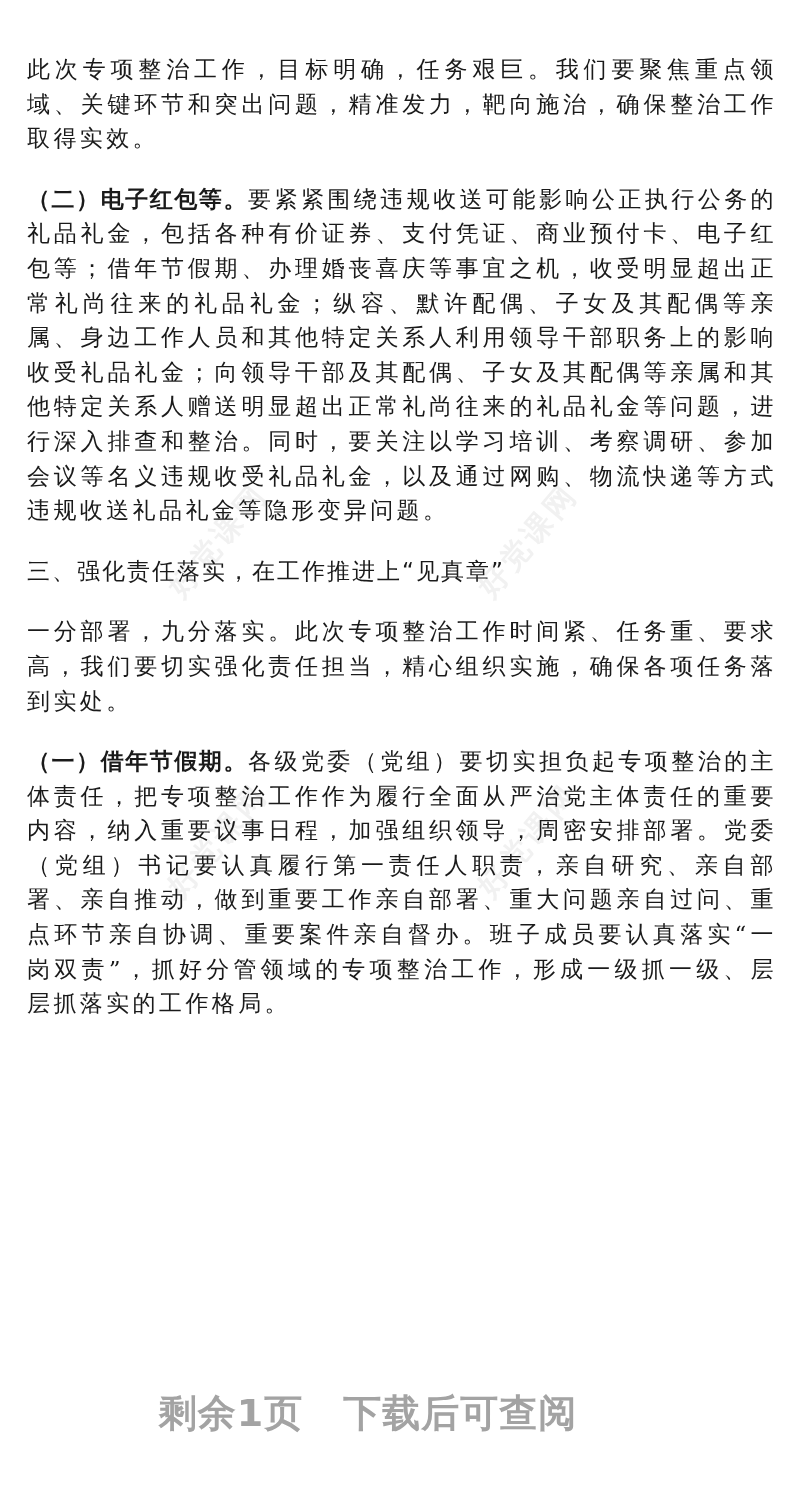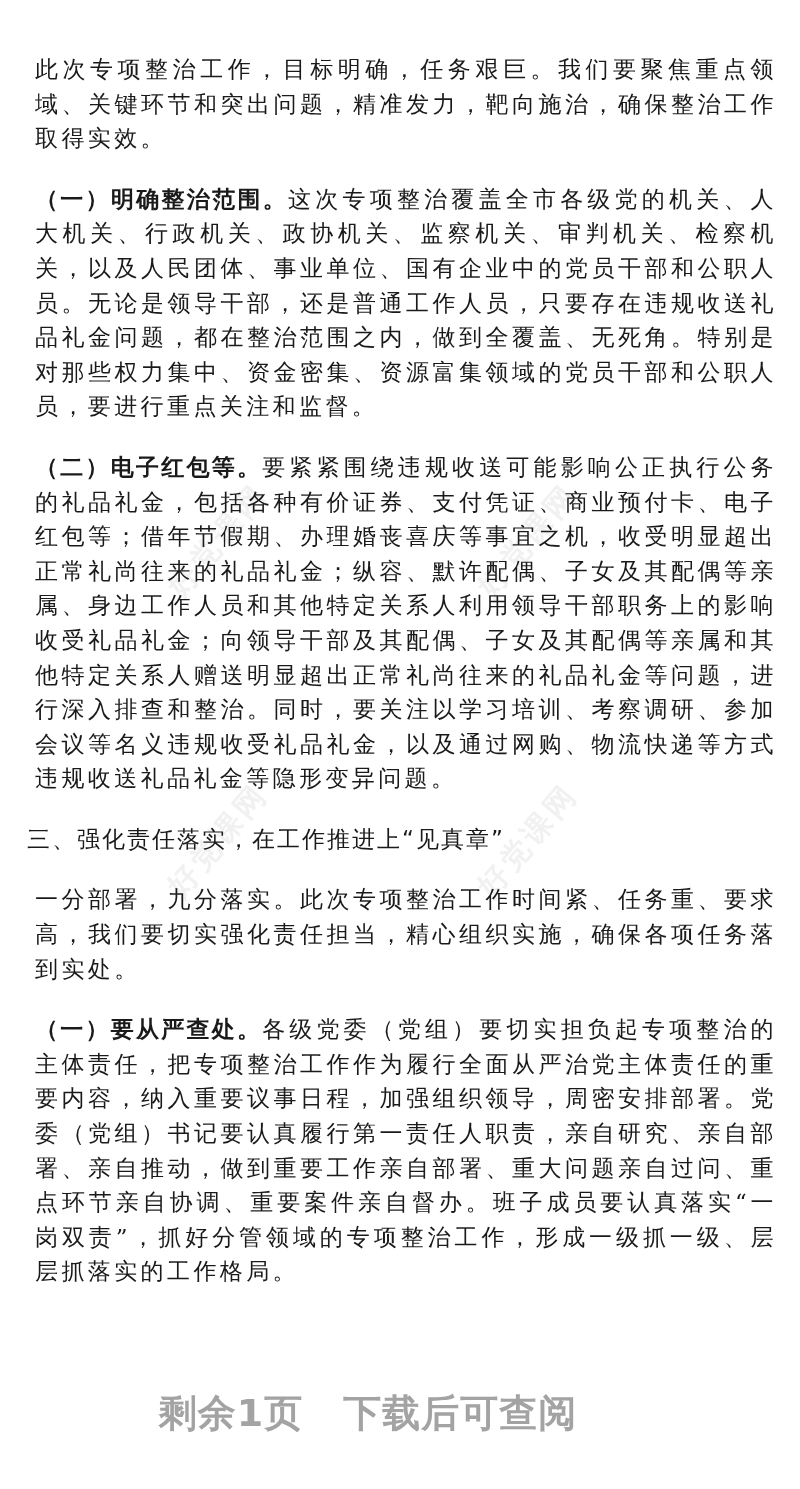--- a/index.html
+++ b/index.html
@@ -7,7 +7,7 @@
          font-family: "DejaVu Serif", "Liberation Serif", serif; color: #1a1a1a; }
   .page { position: absolute; left: 27px; top: 52px; width: 750px; }
   .para { font-size: 23px; line-height: 34.6px; letter-spacing: 3.4px;
-          margin: 0 0 26px 8px; text-align: justify; text-justify: inter-character; }
+          margin: 0 0 26px 0; text-align: justify; text-justify: inter-character; }
   .para b { font-family: "DejaVu Sans", "Liberation Sans", sans-serif; font-weight: bold; letter-spacing: 1.5px; }
   .section-heading { font-size: 23px; line-height: 34.6px; letter-spacing: 2px;
           margin: 0 0 26px 0; font-family: "DejaVu Sans", "Liberation Sans", sans-serif; font-weight: 500; }

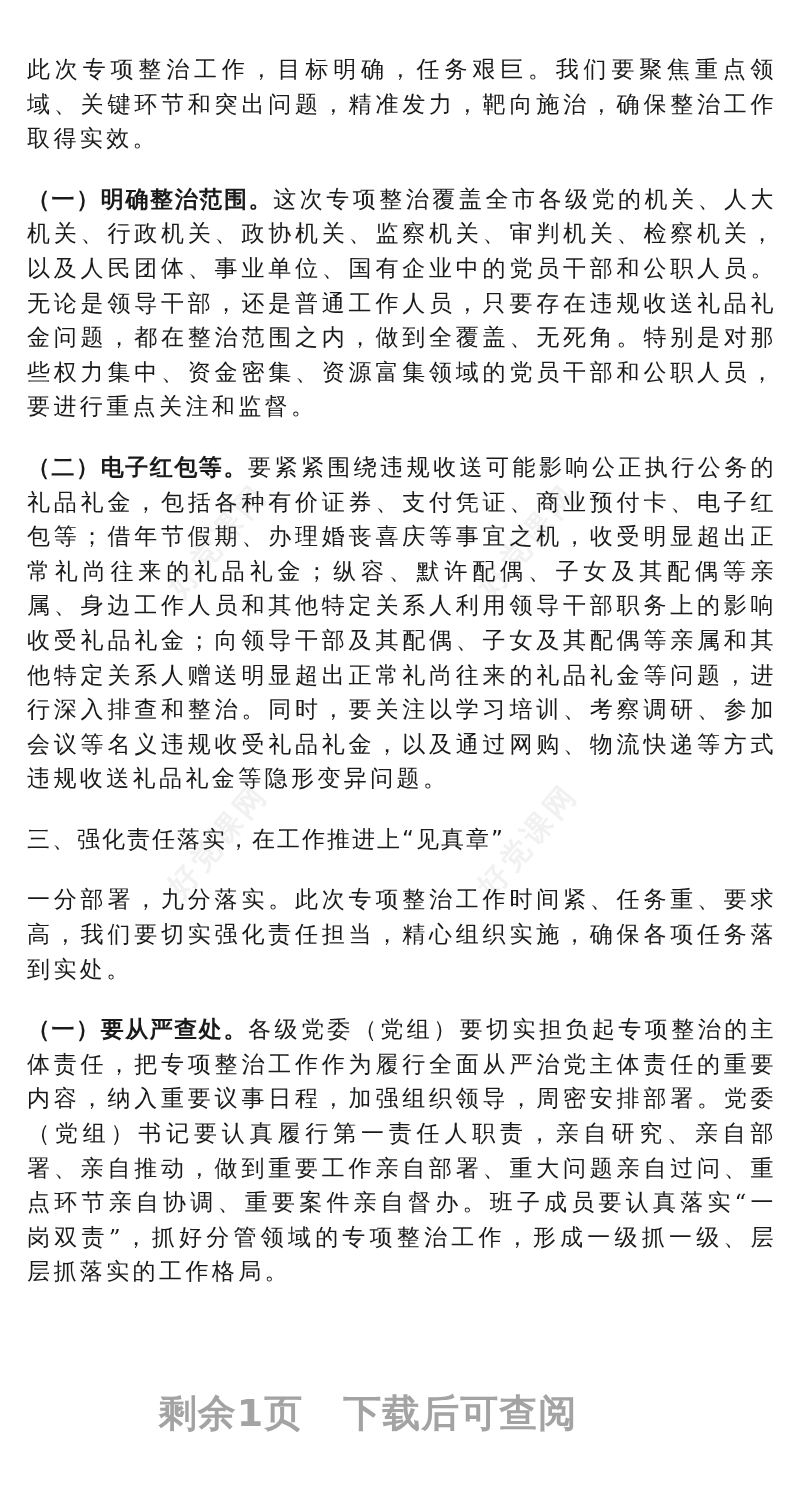--- a/index.html
+++ b/index.html
@@ -29,7 +29,6 @@
 
 <div class="page">
   <p class="para"><span>此次专项整治工作，目标明确，任务艰巨。我们要聚焦重点领域、关键环节和突出问题，精准发力，靶向施治，确保整治工作取得实效。</span></p>
-  <p class="para"><b>（一）明确整治范围。</b><span>这次专项整治覆盖全市各级党的机关、人大机关、行政机关、政协机关、监察机关、审判机关、检察机关，以及人民团体、事业单位、国有企业中的党员干部和公职人员。无论是领导干部，还是普通工作人员，只要存在违规收送礼品礼金问题，都在整治范围之内，做到全覆盖、无死角。特别是对那些权力集中、资金密集、资源富集领域的党员干部和公职人员，要进行重点关注和监督。</span></p>
   <p class="para"><b>（二）电子红包等。</b><span>要紧紧围绕违规收送可能影响公正执行公务的礼品礼金，包括各种有价证券、支付凭证、商业预付卡、电子红包等；借年节假期、办理婚丧喜庆等事宜之机，收受明显超出正常礼尚往来的礼品礼金；纵容、默许配偶、子女及其配偶等亲属、身边工作人员和其他特定关系人利用领导干部职务上的影响收受礼品礼金；向领导干部及其配偶、子女及其配偶等亲属和其他特定关系人赠送明显超出正常礼尚往来的礼品礼金等问题，进行深入排查和整治。同时，要关注以学习培训、考察调研、参加会议等名义违规收受礼品礼金，以及通过网购、物流快递等方式违规收送礼品礼金等隐形变异问题。</span></p>
   <p class="section-heading">三、强化责任落实，在工作推进上“见真章”</p>
   <p class="para"><span>一分部署，九分落实。此次专项整治工作时间紧、任务重、要求高，我们要切实强化责任担当，精心组织实施，确保各项任务落到实处。</span></p>

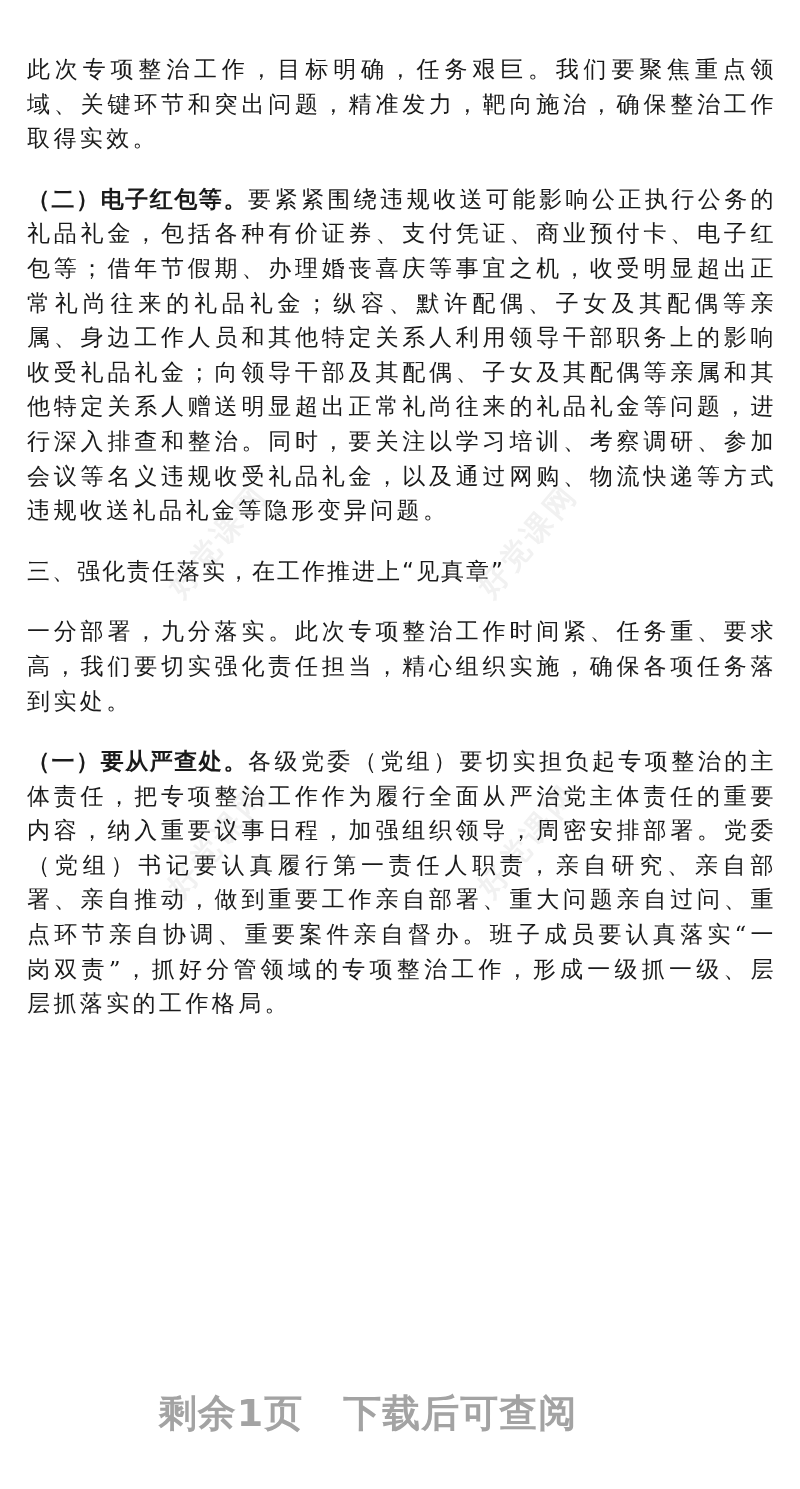--- a/index.html
+++ b/index.html
@@ -32,7 +32,7 @@
   <p class="para"><b>（二）电子红包等。</b><span>要紧紧围绕违规收送可能影响公正执行公务的礼品礼金，包括各种有价证券、支付凭证、商业预付卡、电子红包等；借年节假期、办理婚丧喜庆等事宜之机，收受明显超出正常礼尚往来的礼品礼金；纵容、默许配偶、子女及其配偶等亲属、身边工作人员和其他特定关系人利用领导干部职务上的影响收受礼品礼金；向领导干部及其配偶、子女及其配偶等亲属和其他特定关系人赠送明显超出正常礼尚往来的礼品礼金等问题，进行深入排查和整治。同时，要关注以学习培训、考察调研、参加会议等名义违规收受礼品礼金，以及通过网购、物流快递等方式违规收送礼品礼金等隐形变异问题。</span></p>
   <p class="section-heading">三、强化责任落实，在工作推进上“见真章”</p>
   <p class="para"><span>一分部署，九分落实。此次专项整治工作时间紧、任务重、要求高，我们要切实强化责任担当，精心组织实施，确保各项任务落到实处。</span></p>
-  <p class="para"><b>（一）要从严查处。</b><span>各级党委（党组）要切实担负起专项整治的主体责任，把专项整治工作作为履行全面从严治党主体责任的重要内容，纳入重要议事日程，加强组织领导，周密安排部署。党委（党组）书记要认真履行第一责任人职责，亲自研究、亲自部署、亲自推动，做到重要工作亲自部署、重大问题亲自过问、重点环节亲自协调、重要案件亲自督办。班子成员要认真落实“一岗双责”，抓好分管领域的专项整治工作，形成一级抓一级、层层抓落实的工作格局。</span></p>
+  <p class="para"><b>（一）借年节假期。</b><span>各级党委（党组）要切实担负起专项整治的主体责任，把专项整治工作作为履行全面从严治党主体责任的重要内容，纳入重要议事日程，加强组织领导，周密安排部署。党委（党组）书记要认真履行第一责任人职责，亲自研究、亲自部署、亲自推动，做到重要工作亲自部署、重大问题亲自过问、重点环节亲自协调、重要案件亲自督办。班子成员要认真落实“一岗双责”，抓好分管领域的专项整治工作，形成一级抓一级、层层抓落实的工作格局。</span></p>
 
 </div>
 

